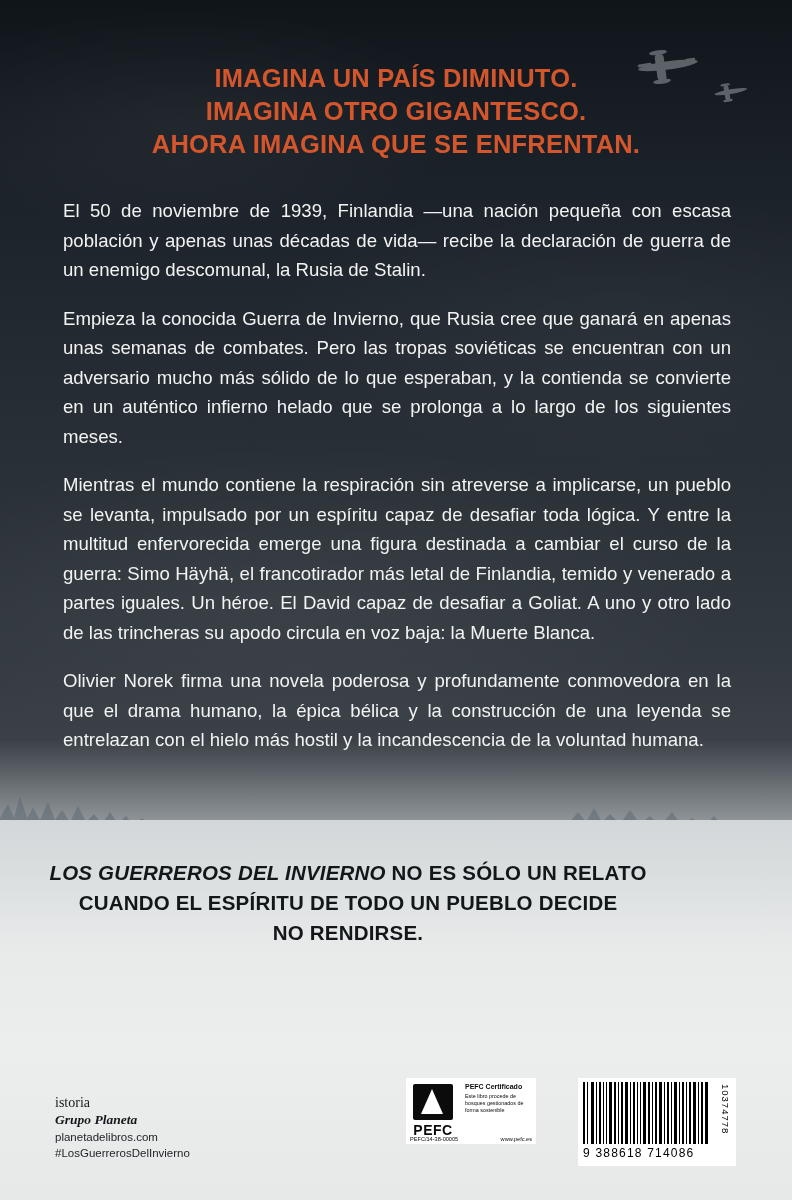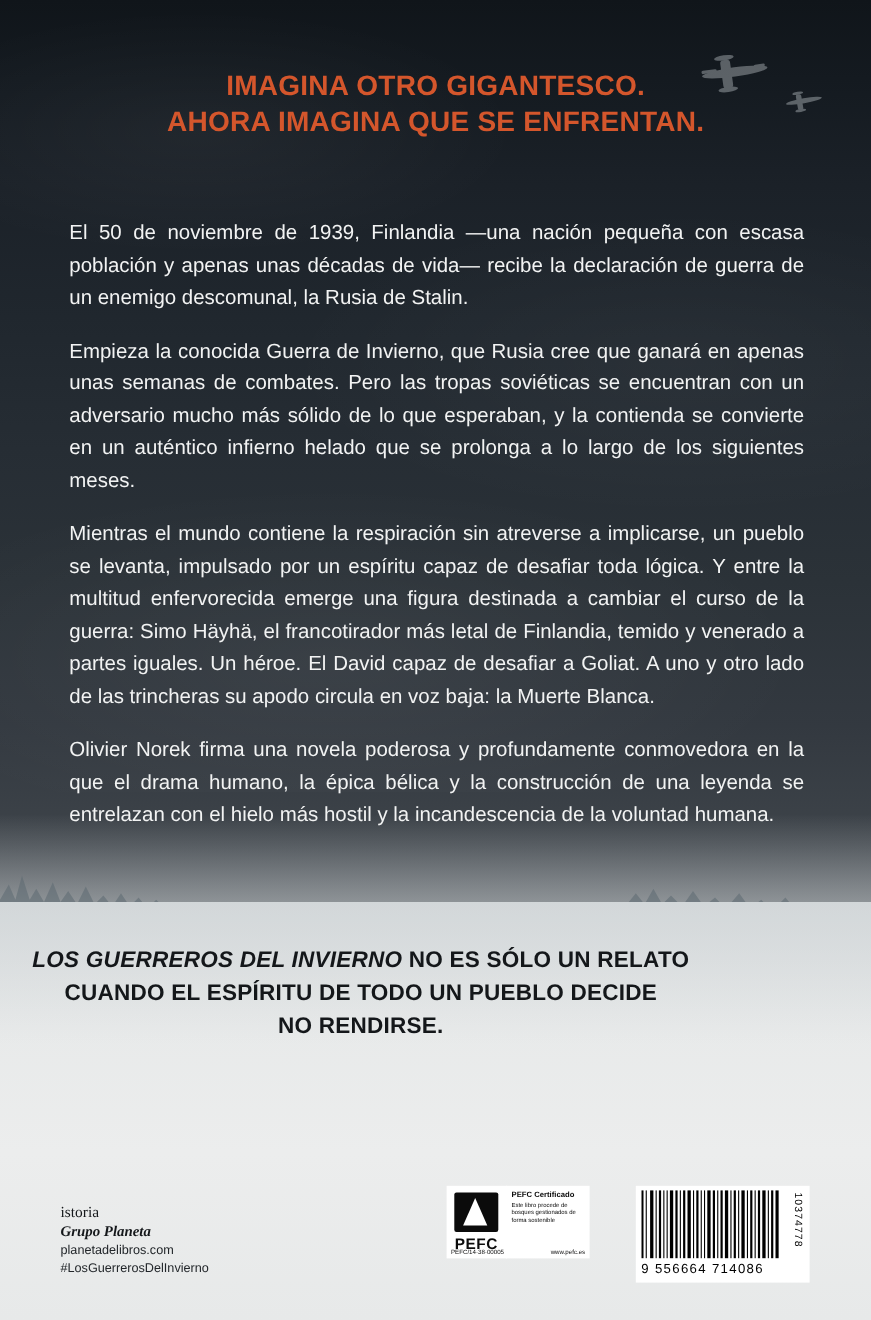--- a/index.html
+++ b/index.html
@@ -309,6 +309,7 @@
   </div>
 
   <div class="headline">
+    <div>Imagina un país diminuto.</div>
     <div>Imagina otro gigantesco.</div>
     <div>Ahora imagina que se enfrentan.</div>
   </div>

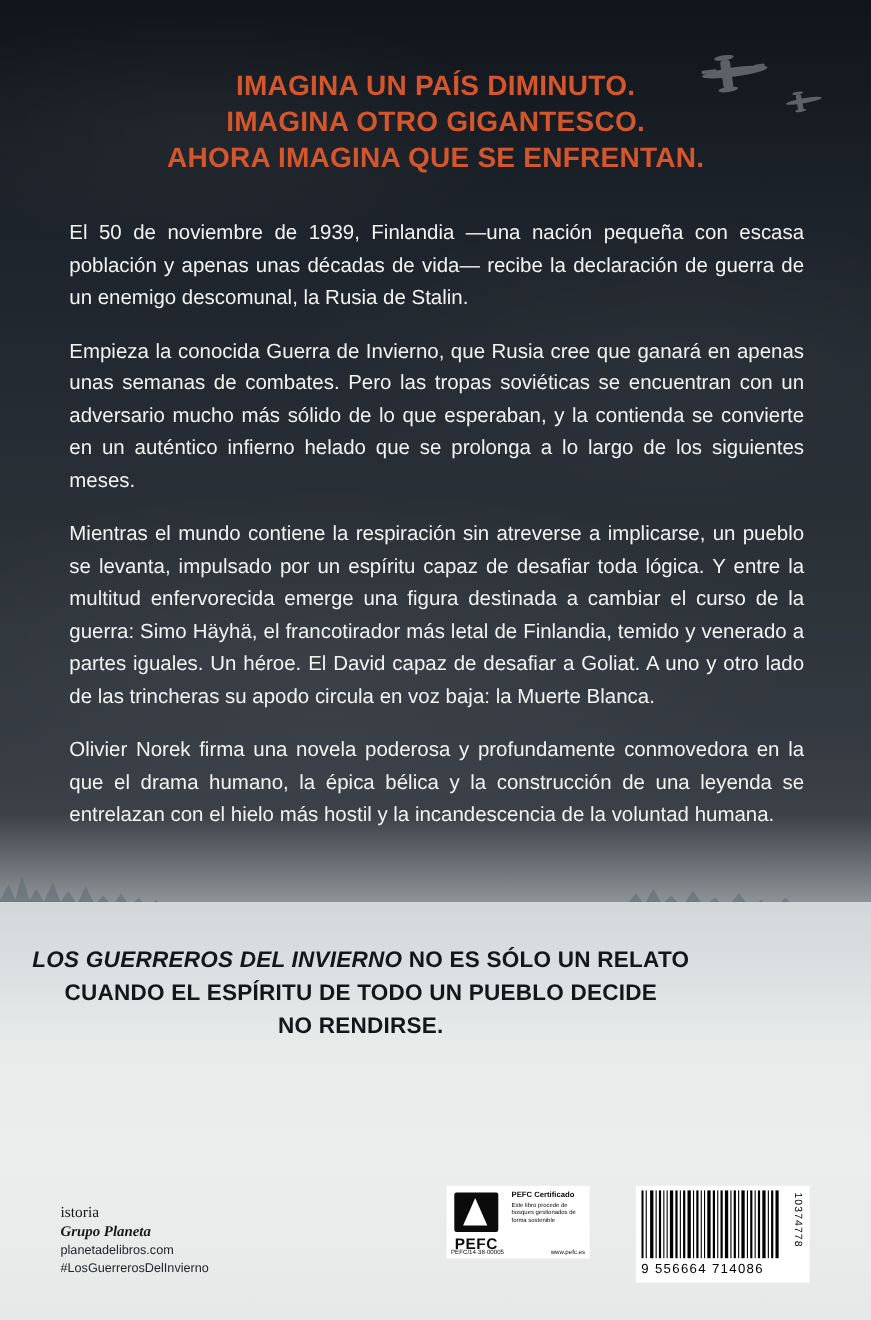--- a/index.html
+++ b/index.html
@@ -142,6 +142,7 @@
     line-height: 30px;
     text-transform: uppercase;
     letter-spacing: 0.2px;
+    padding-left: 20px;
   }
   .pullquote .ttl { font-style: italic; }
 

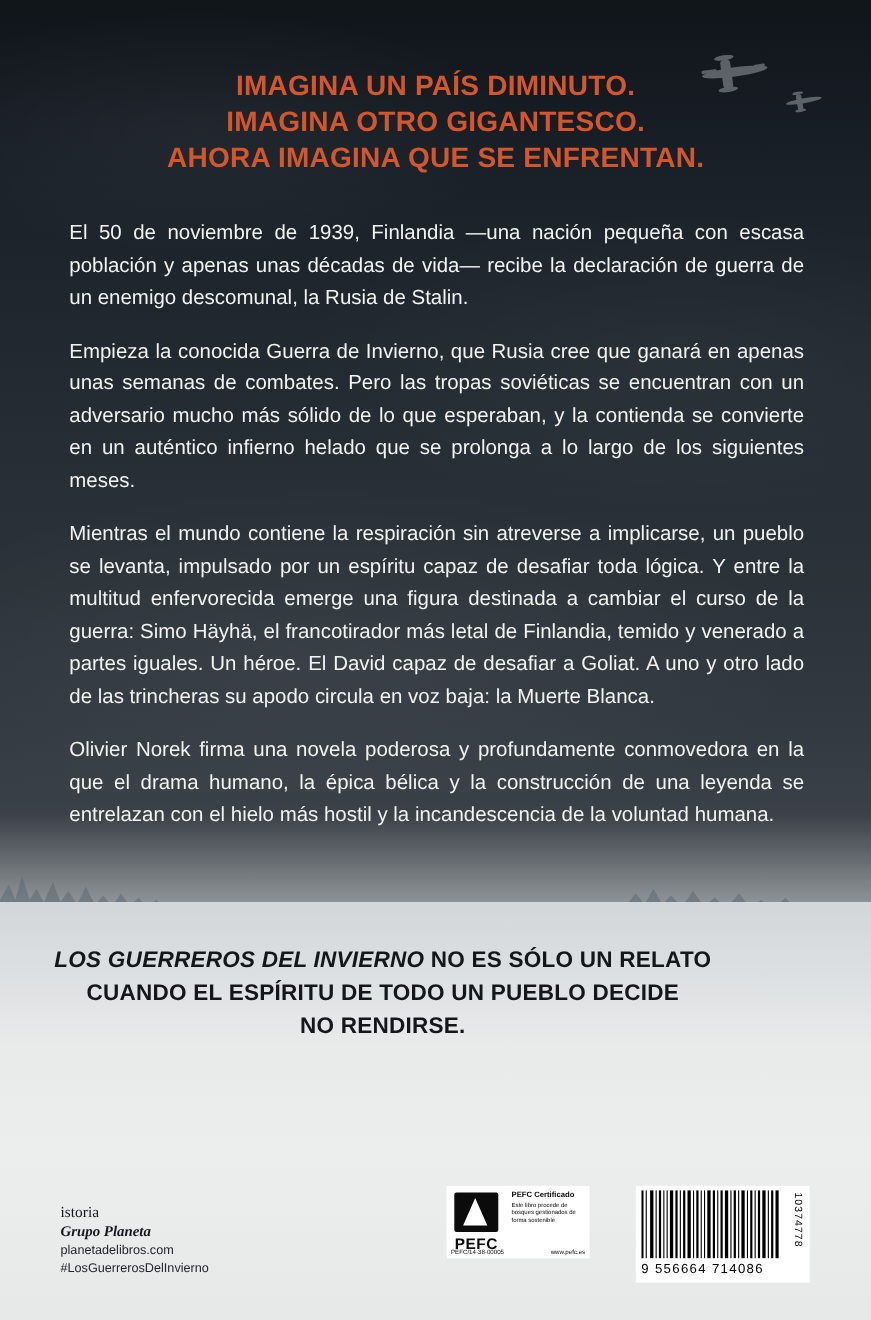--- a/index.html
+++ b/index.html
@@ -403,7 +403,7 @@
         <i style="left:118px;width:2px"></i>
       <i style="left:122px;width:3px"></i>
     </div>
-    <div class="isbn-text">9 556664 714086</div>
+    <div class="isbn-text">9 388618 714086</div>
     <div class="side-code">10374778</div>
   </div>
 

